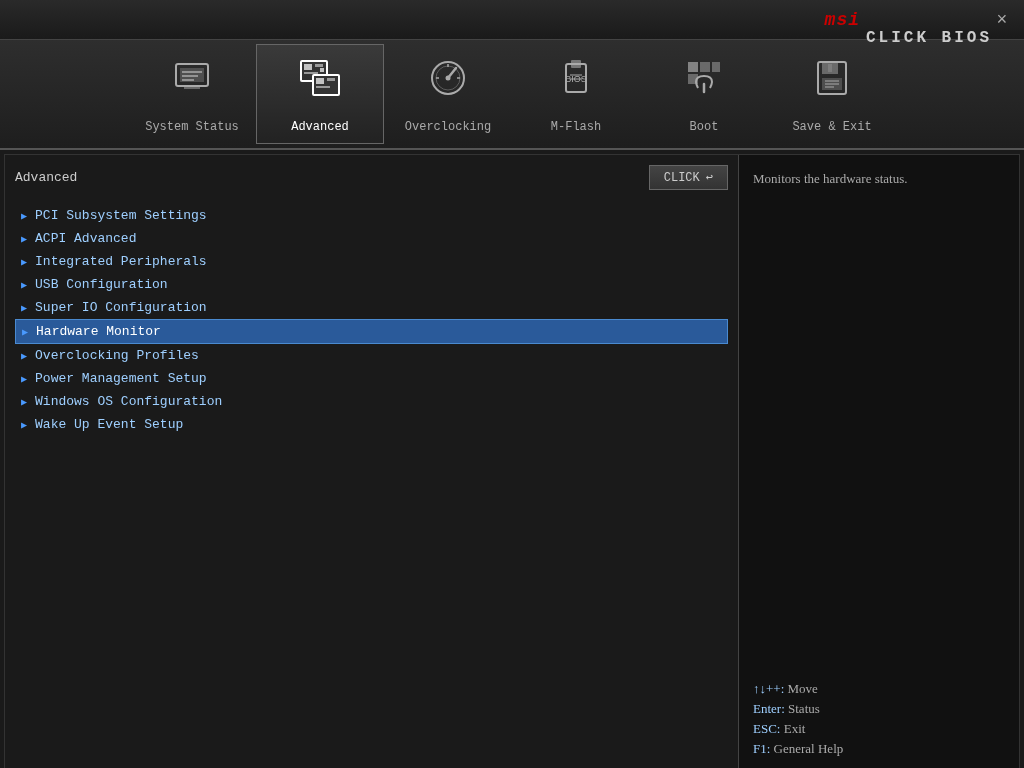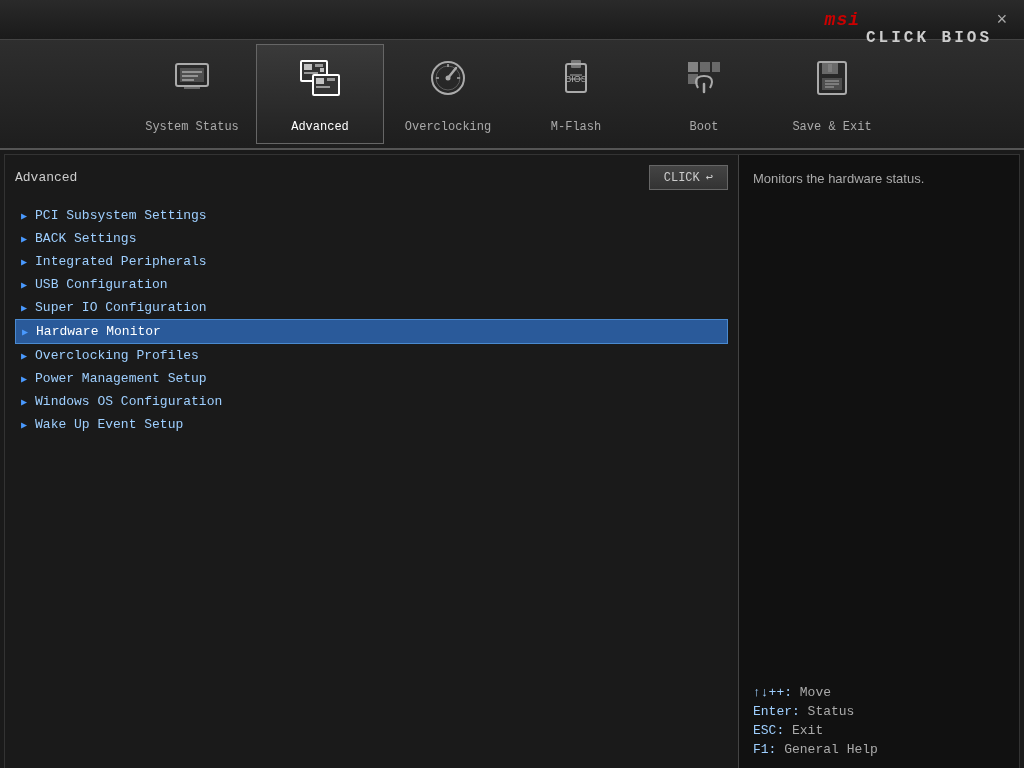--- a/index.html
+++ b/index.html
@@ -189,7 +189,7 @@
     #description-text {
       color: #aaa;
       font-size: 13px;
-      font-family: Liberation Sans, sans-serif;
+      font-family: Liberation Serif, serif;
       line-height: 1.6;
     }
 

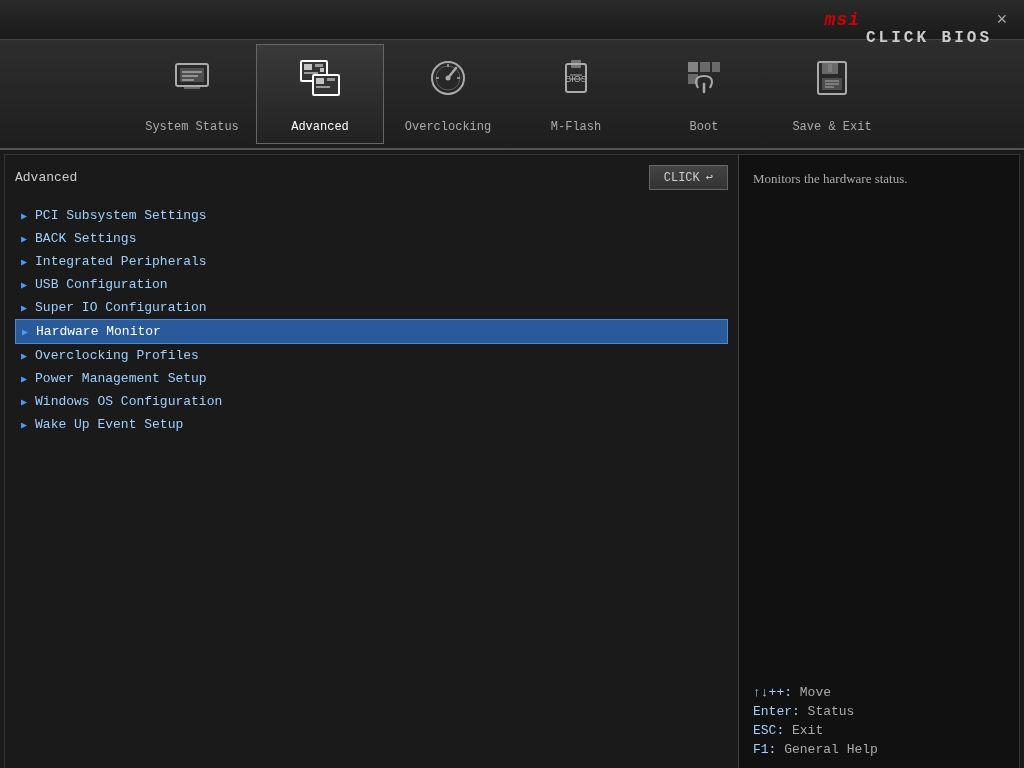--- a/index.html
+++ b/index.html
@@ -349,7 +349,7 @@
         </div>
         <div class="menu-item">
           <span class="menu-arrow">▶</span>
-          <span>BACK Settings</span>
+          <span>ACPI Advanced</span>
         </div>
         <div class="menu-item">
           <span class="menu-arrow">▶</span>

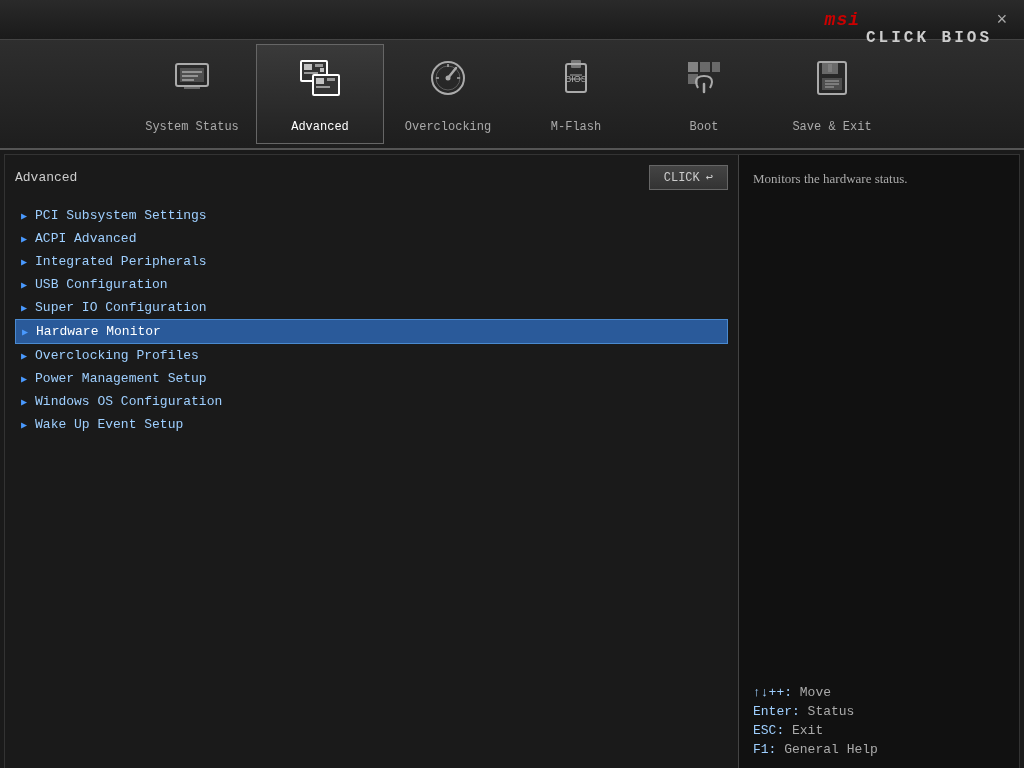--- a/index.html
+++ b/index.html
@@ -201,7 +201,7 @@
 
     .hint-item {
       font-size: 13px;
-      font-family: Liberation Mono, monospace;
+      font-family: Liberation Serif, serif;
     }
 
     .hint-key {

